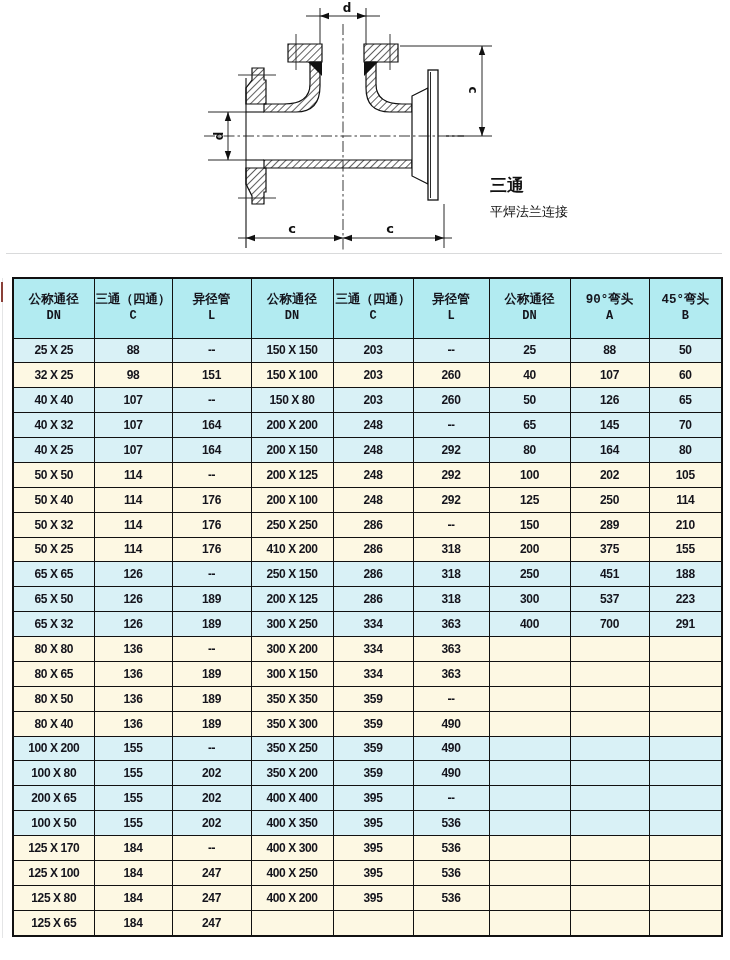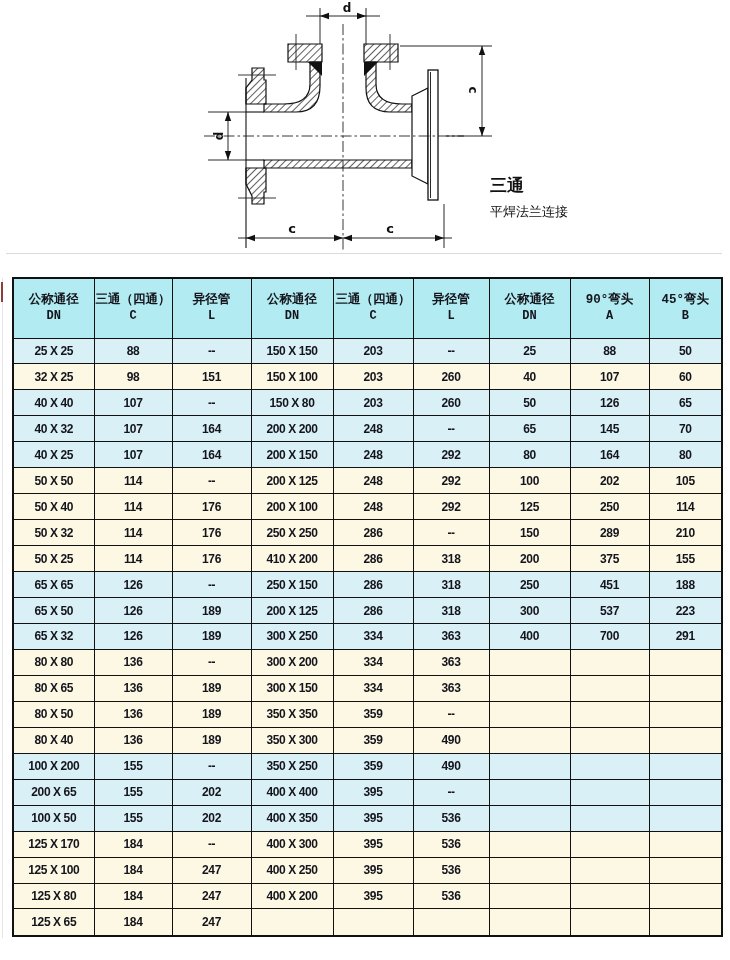--- a/index.html
+++ b/index.html
@@ -363,6 +363,17 @@
           <td></td>
         </tr>
         <tr class="blue">
+          <td>100 X 80</td>
+          <td>155</td>
+          <td>202</td>
+          <td>350 X 200</td>
+          <td>359</td>
+          <td>490</td>
+          <td></td>
+          <td></td>
+          <td></td>
+        </tr>
+        <tr class="blue">
           <td>200 X 65</td>
           <td>155</td>
           <td>202</td>

